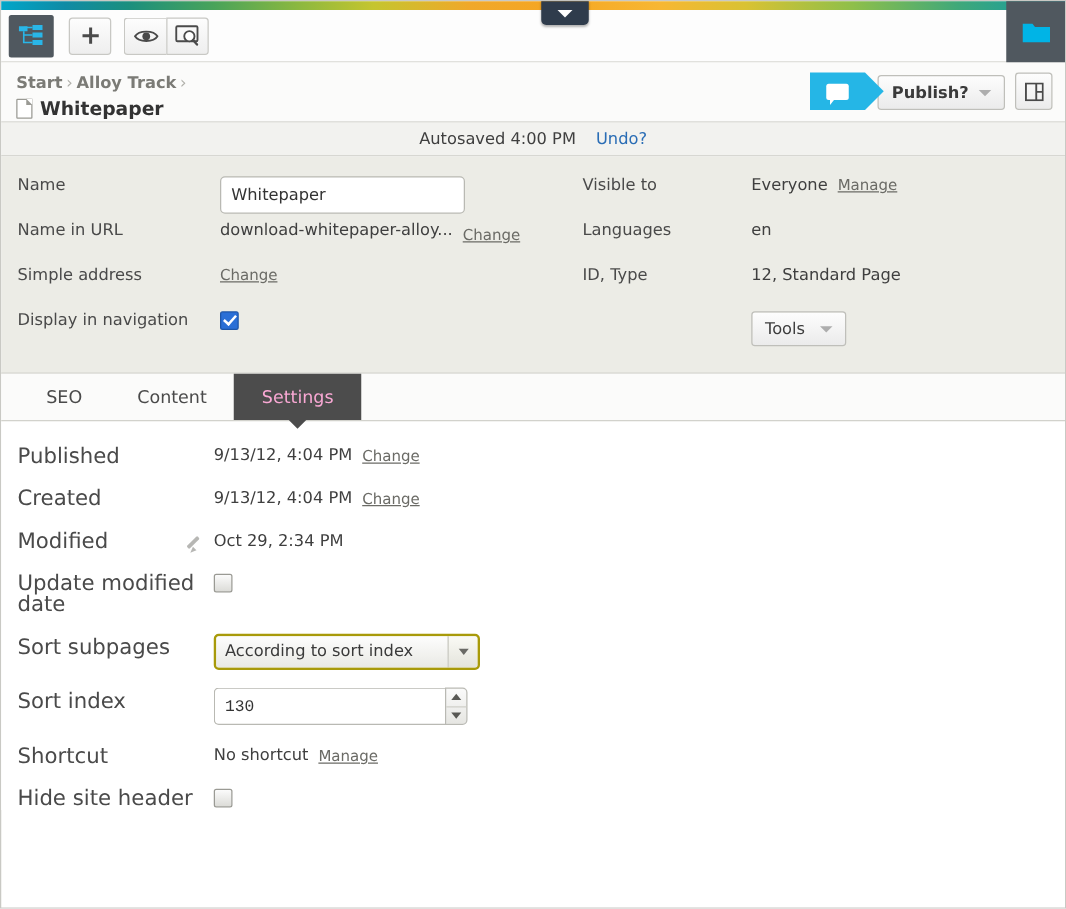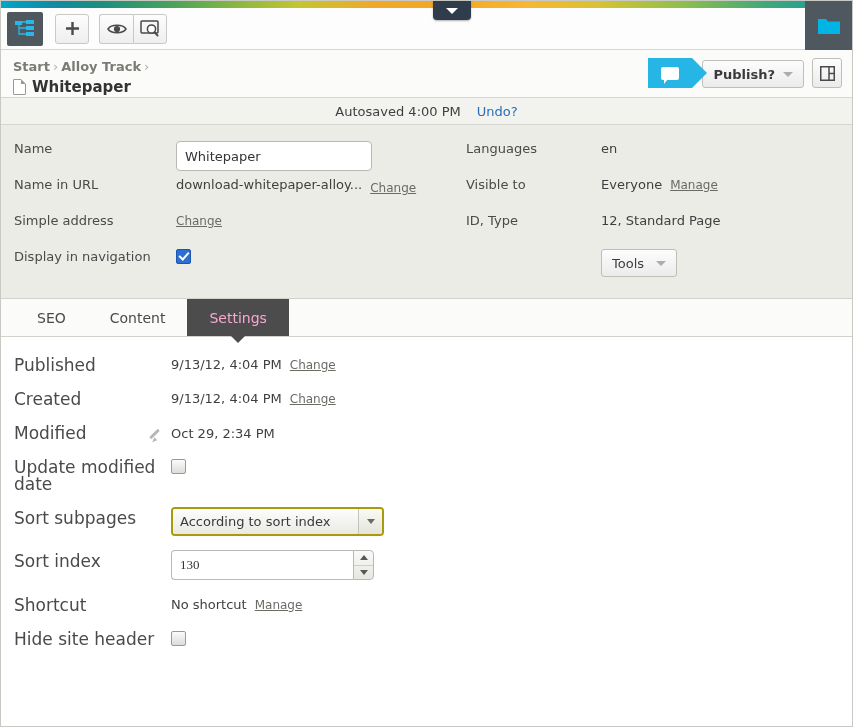--- a/index.html
+++ b/index.html
@@ -314,14 +314,14 @@
 
     <div class="col col-right">
       <div class="frow">
-        <div class="flabel-r">Languages</div>
-        <div class="fval">en</div>
-      </div>
-      <div class="frow">
         <div class="flabel-r">Visible to</div>
         <div class="fval">
           <span>Everyone</span><span class="linkish">Manage</span>
         </div>
+      </div>
+      <div class="frow">
+        <div class="flabel-r">Languages</div>
+        <div class="fval">en</div>
       </div>
       <div class="frow">
         <div class="flabel-r">ID, Type</div>

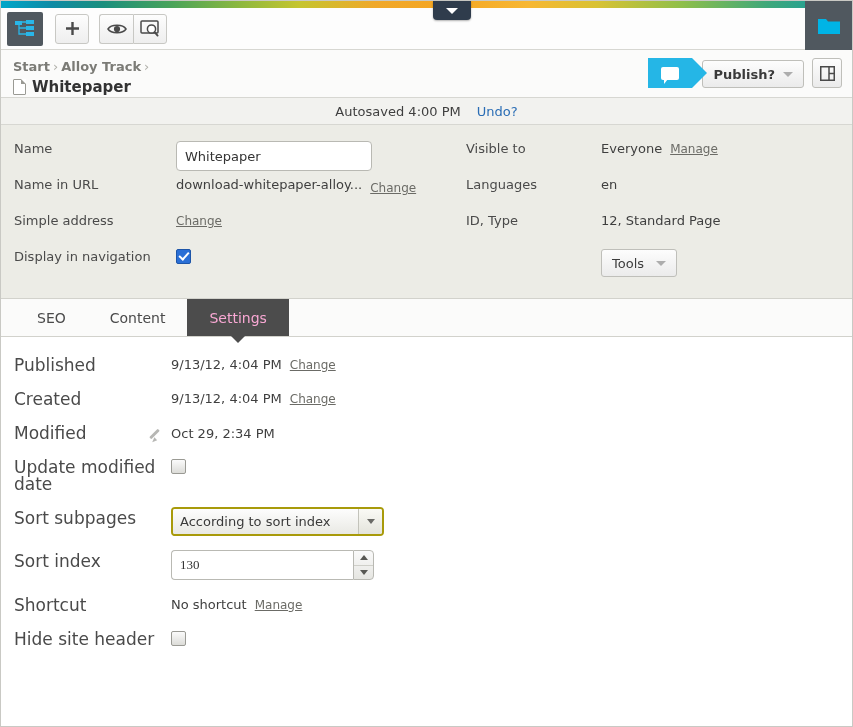--- a/index.html
+++ b/index.html
@@ -193,7 +193,7 @@
   .spin-wrap{display:flex;align-items:stretch;width:203px;height:30px;}
   .spin-input{
     flex:1;border:1px solid #b9b9b3;border-right:none;border-radius:4px 0 0 4px;background:#fff;
-    font-family:Liberation Serif, serif;font-size:13px;color:#333;padding:0 8px;box-sizing:border-box;outline:none;
+    font-family:Liberation Mono, monospace;font-size:13px;color:#333;padding:0 8px;box-sizing:border-box;outline:none;
   }
   .spin-btns{
     width:21px;border:1px solid #b9b9b3;border-radius:0 4px 4px 0;

